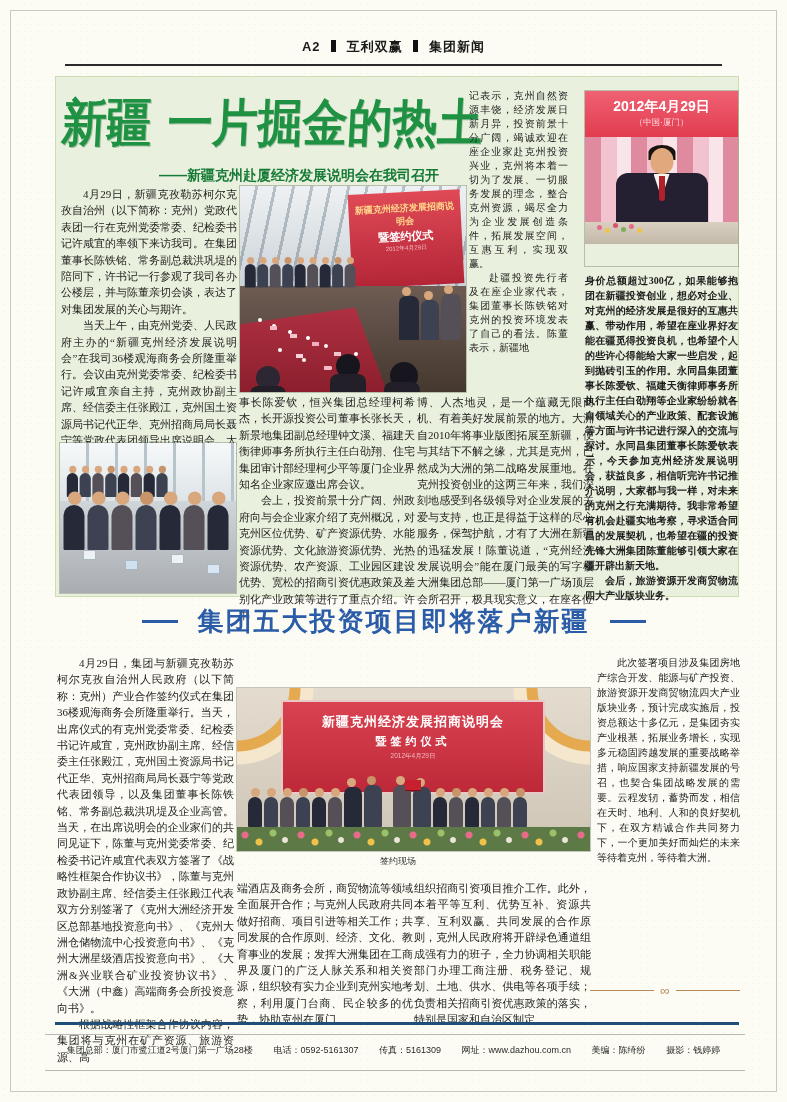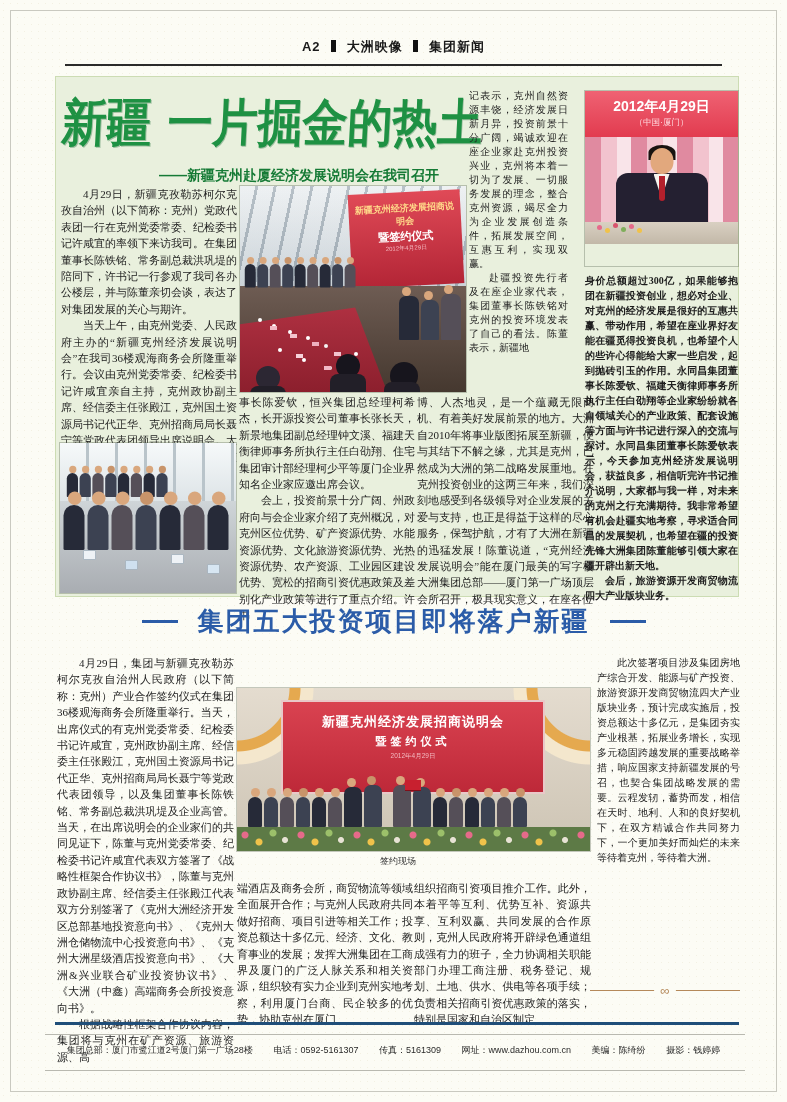--- a/index.html
+++ b/index.html
@@ -126,7 +126,7 @@
   <div class="masthead">
     <span>A2</span>
     <span class="hbar"></span>
-    <span>大洲映像</span>
+    <span>互利双赢</span>
     <span class="hbar"></span>
     <span>集团新闻</span>
   </div>

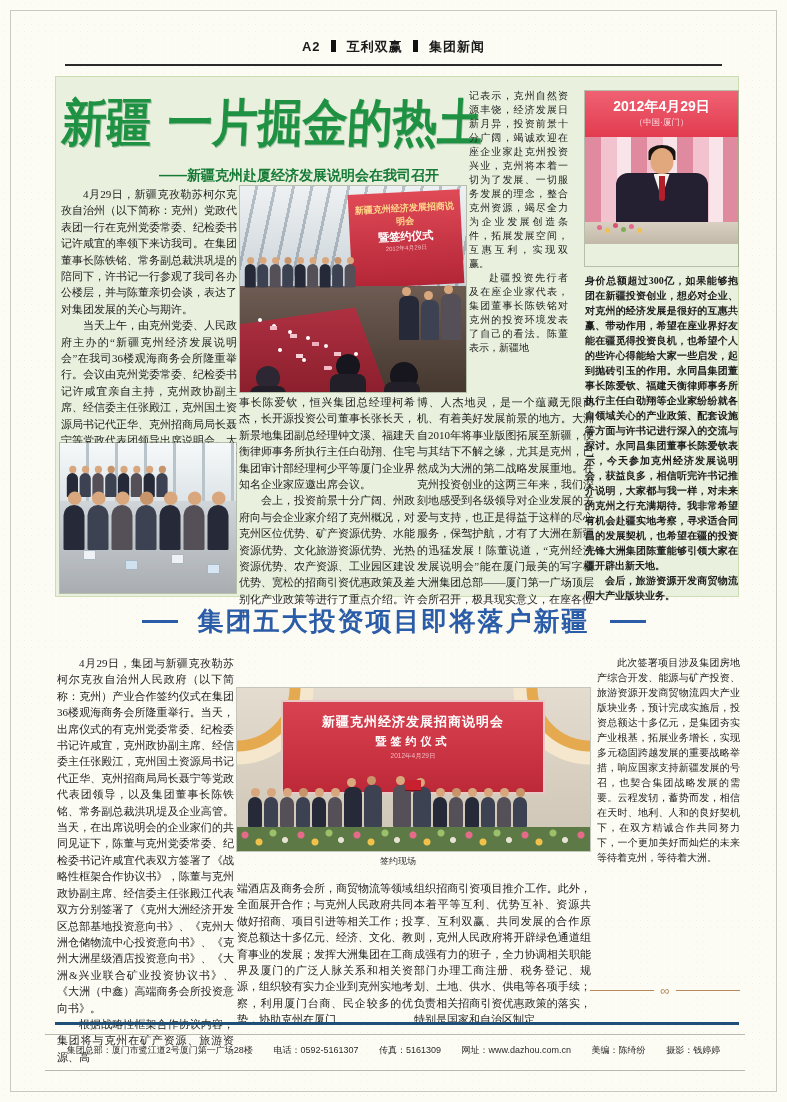--- a/index.html
+++ b/index.html
@@ -281,7 +281,7 @@
   <div class="caption" style="left:380px;top:855px;">签约现场</div>
 
   <div class="bt" style="left:237px;top:880px;width:176px;">
-    <p class="ni">端酒店及商务会所，商贸物流等领域全面展开合作；与克州人民政府共同做好招商、项目引进等相关工作；投资总额达十多亿元、经济、文化、教育事业的发展；发挥大洲集团在工商界及厦门的广泛人脉关系和相关资源，组织较有实力企业到克州实地考察，利用厦门台商、民企较多的优势，协助克州在厦门</p>
+    <p class="ni">端酒店及商务会所，商贸物流等领域全面展开合作；与克州人民政府共同做好招商、项目引进等相关工作；共同发展的合作原则、经济、文化、教育事业的发展；发挥大洲集团在工商界及厦门的广泛人脉关系和相关资源，组织较有实力企业到克州实地考察，利用厦门台商、民企较多的优势，协助克州在厦门</p>
   </div>
 
   <div class="bt" style="left:414px;top:880px;width:177px;">

